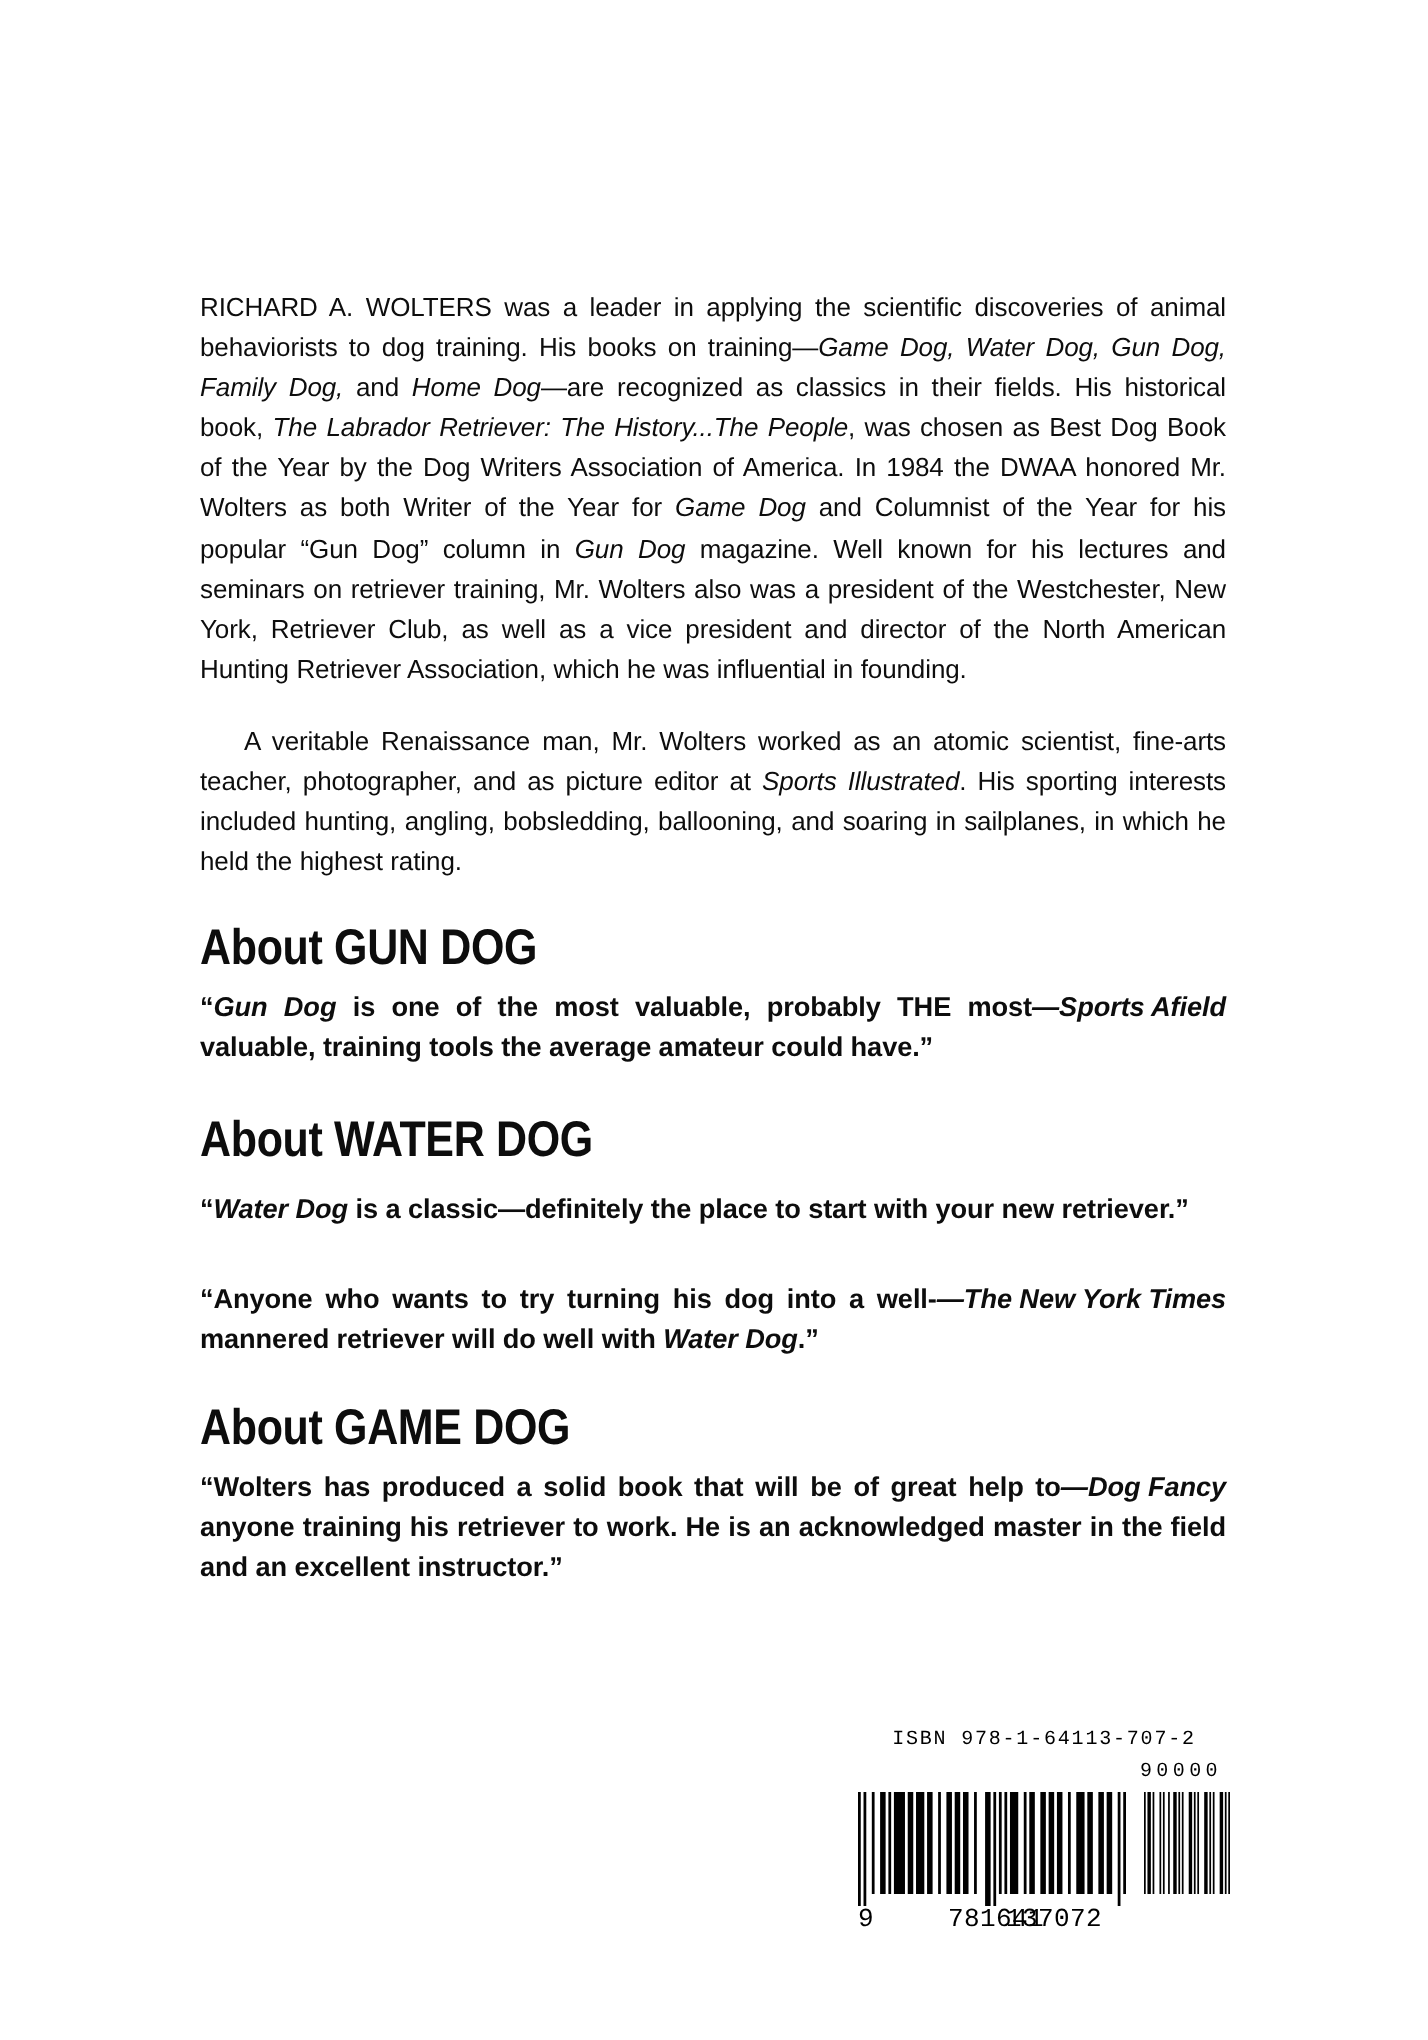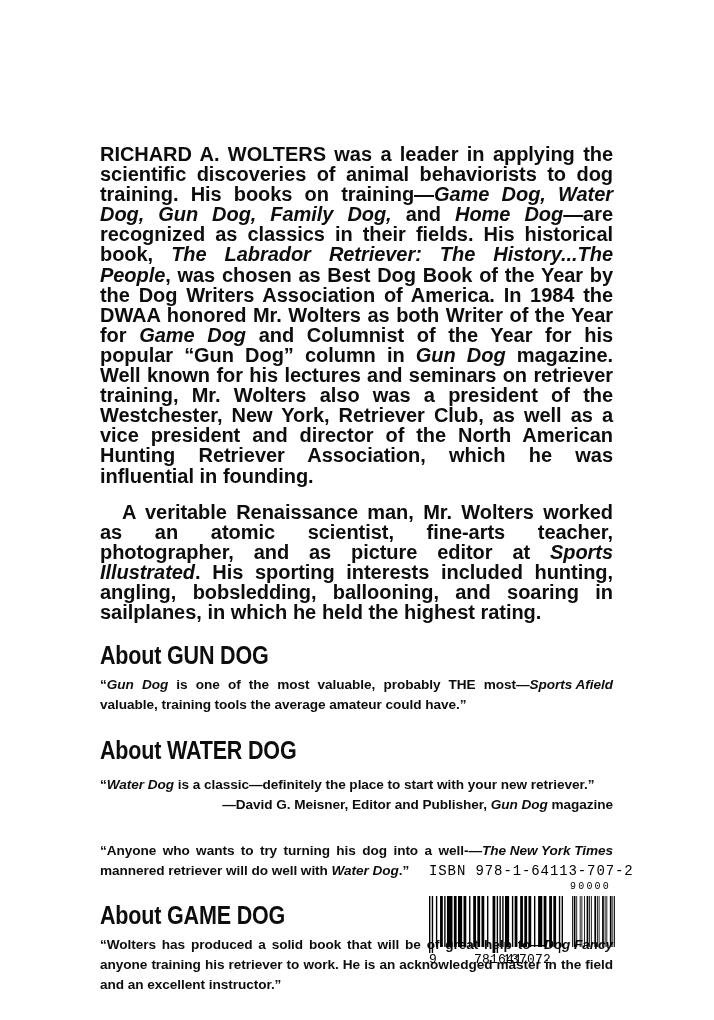--- a/index.html
+++ b/index.html
@@ -32,9 +32,9 @@
 
   
   .bio {
-    font-size: 20px;
+    font-size: 13px;
     line-height: 20.1px;
-    font-weight: 700;
+    font-weight: 400;
     text-align: justify;
     letter-spacing: -0.05px;
     margin: 0;

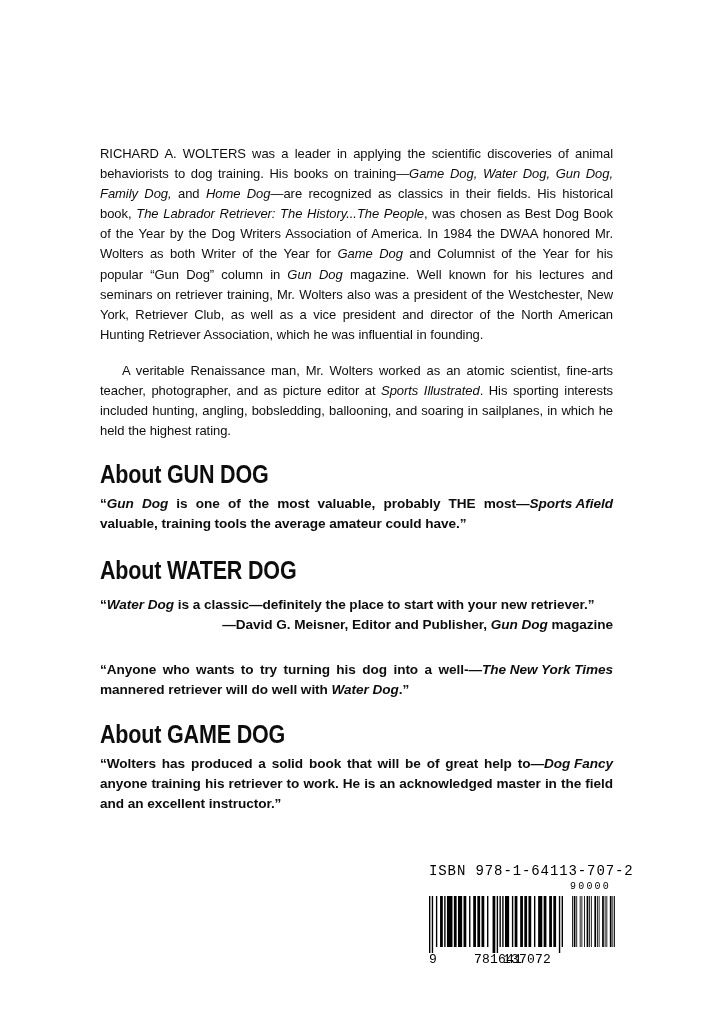--- a/index.html
+++ b/index.html
@@ -163,7 +163,7 @@
     <p class="quote" id="q-gundog"><span class="attrib">—Sports Afield</span><span>“</span><i>Gun Dog</i><span> is one of the most valuable, probably THE most valuable, training tools the average amateur could have.”</span></p>
 
     <h2 class="section-heading sec-waterdog">About WATER DOG</h2>
-    <p class="quote nofill" id="q-water1"><span>“</span><i>Water Dog</i><span> is a classic—definitely the place to start with your new retriever.”</span><span class="attrib-right"><span>—David G. Meisner, Editor and Publisher, </span><i>Gun Dog</i><span> magazine</span></span></p>
+    <p class="quote nofill" id="q-water1"><span>“</span><i>Water Dog</i><span> is a classic—definitely the place to start with your new retriever.”</span></p>
     <p class="quote quote-block2" id="q-water2"><span class="attrib">—The New York Times</span><span>“Anyone who wants to try turning his dog into a well-mannered retriever will do well with </span><i>Water Dog</i><span>.”</span></p>
 
     <h2 class="section-heading sec-gamedog">About GAME DOG</h2>

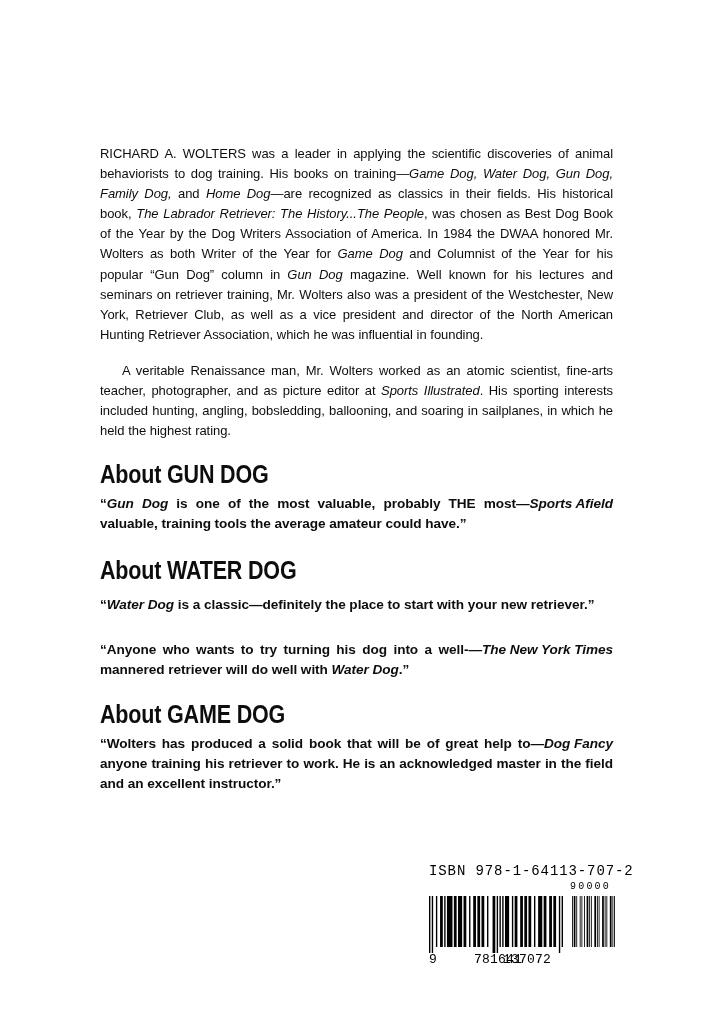--- a/index.html
+++ b/index.html
@@ -99,7 +99,7 @@
   }
   .isbn-text {
     font-family: "Liberation Mono", "DejaVu Sans Mono", monospace;
-    font-size: 14px;
+    font-size: 10px;
     letter-spacing: 0.9px;
     text-align: center;
     color: #000;

